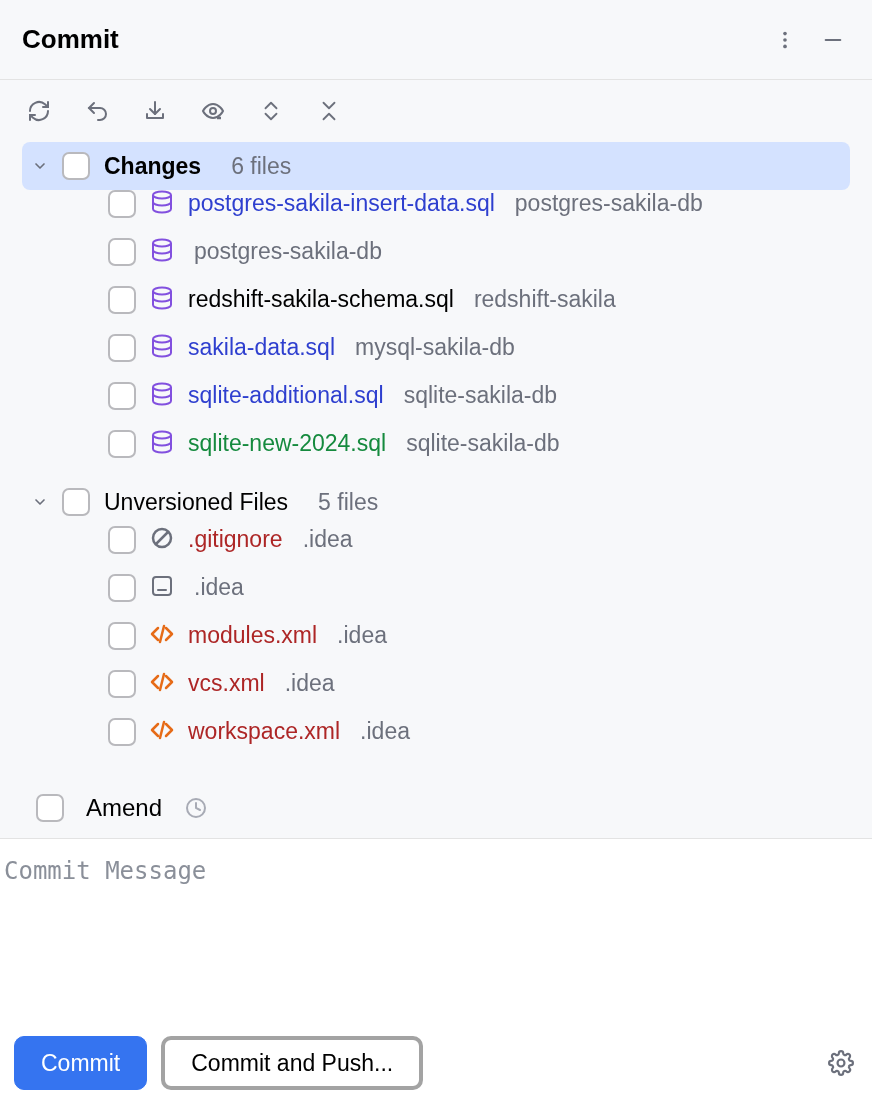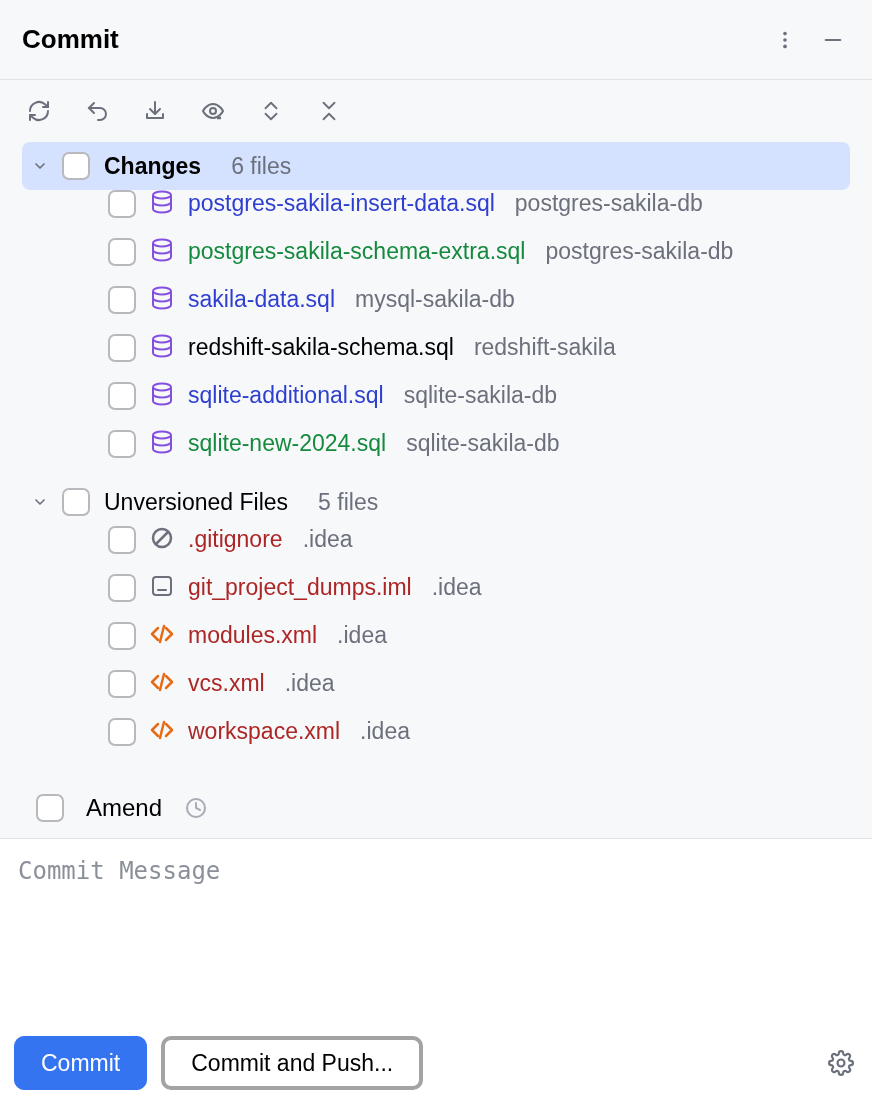--- a/index.html
+++ b/index.html
@@ -169,7 +169,6 @@
             <use href="#i-db"></use>
           </svg>
         </span>
-        <span class="fname status-added">postgres-sakila-schema-extra.sql</span>
         <span class="fpath">postgres-sakila-db</span>
       </div>
       <div class="item">

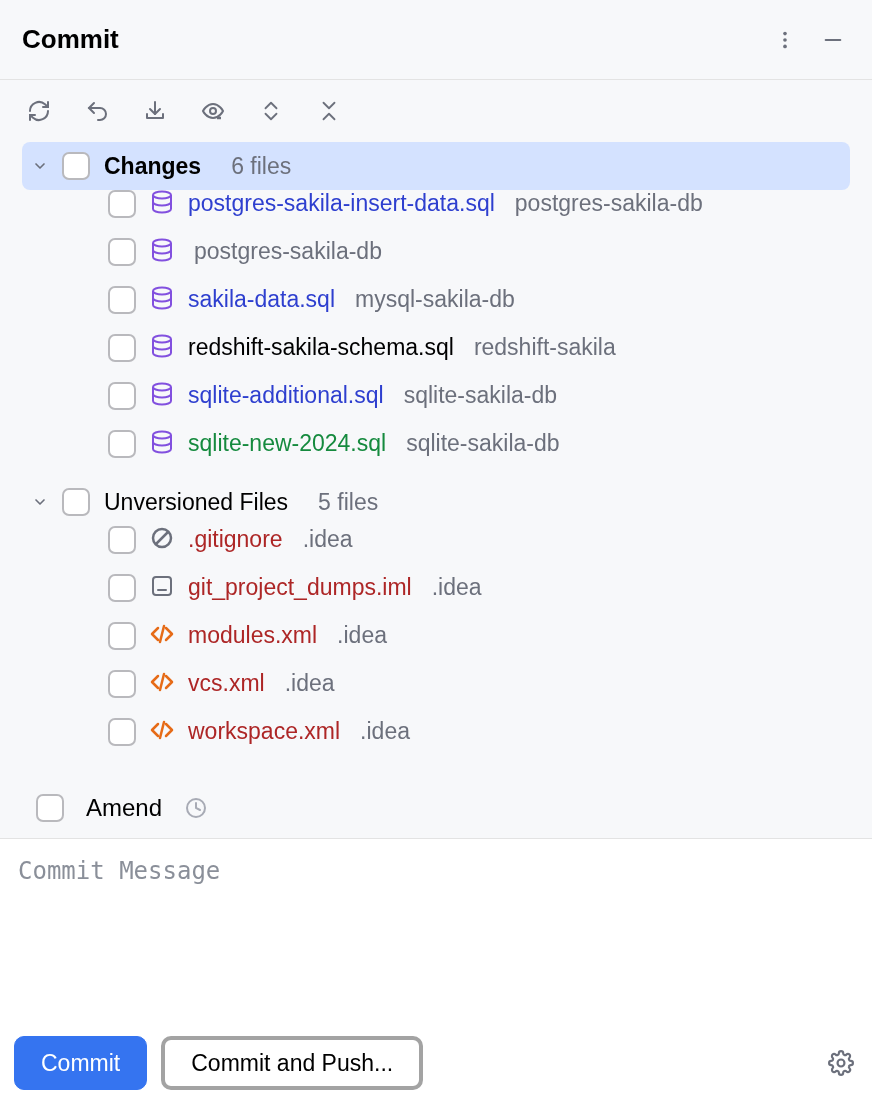--- a/index.html
+++ b/index.html
@@ -178,18 +178,18 @@
             <use href="#i-db"></use>
           </svg>
         </span>
+        <span class="fname status-none">redshift-sakila-schema.sql</span>
+        <span class="fpath">redshift-sakila</span>
+      </div>
+      <div class="item">
+        <span class="checkbox"></span>
+        <span class="ficon">
+          <svg width="24" height="24" viewBox="0 0 24 24" style="color:#8250df">
+            <use href="#i-db"></use>
+          </svg>
+        </span>
         <span class="fname status-modified">sakila-data.sql</span>
         <span class="fpath">mysql-sakila-db</span>
-      </div>
-      <div class="item">
-        <span class="checkbox"></span>
-        <span class="ficon">
-          <svg width="24" height="24" viewBox="0 0 24 24" style="color:#8250df">
-            <use href="#i-db"></use>
-          </svg>
-        </span>
-        <span class="fname status-none">redshift-sakila-schema.sql</span>
-        <span class="fpath">redshift-sakila</span>
       </div>
       <div class="item">
         <span class="checkbox"></span>

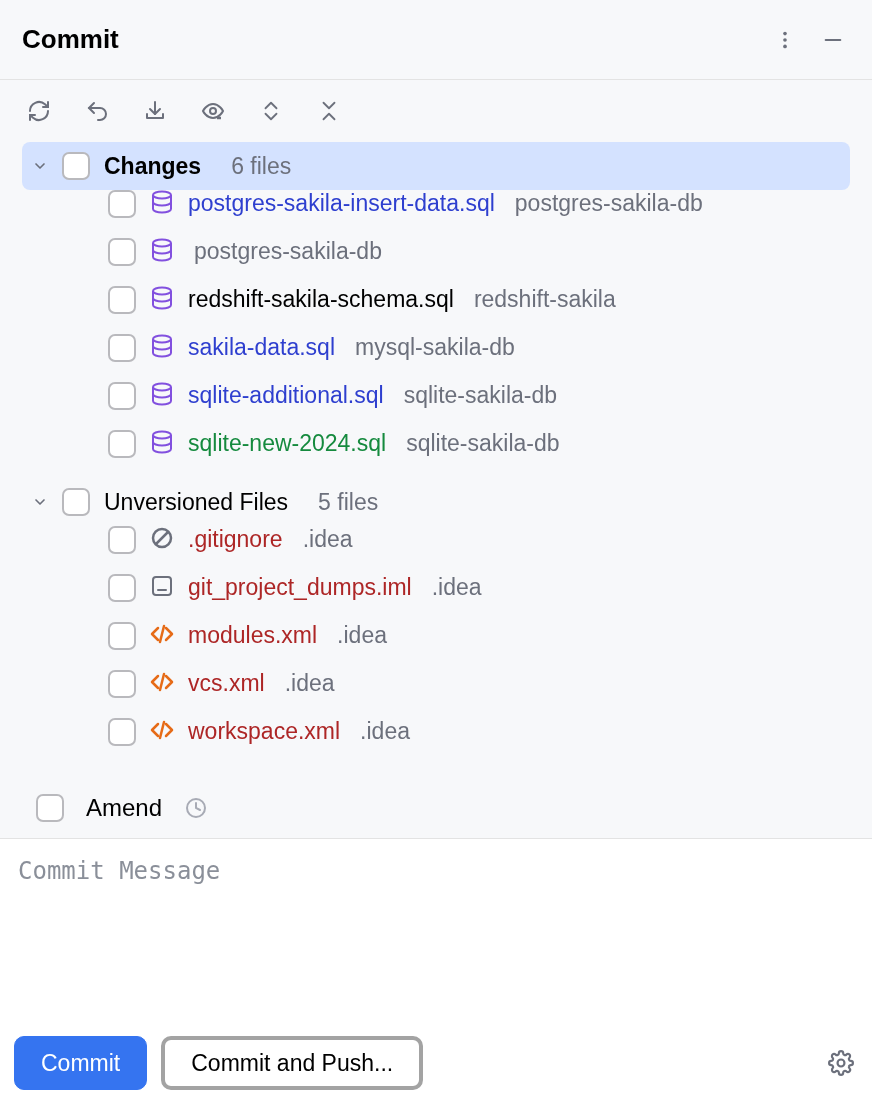--- a/index.html
+++ b/index.html
@@ -242,7 +242,6 @@
             <use href="#i-iml"></use>
           </svg>
         </span>
-        <span class="fname status-unknown">git_project_dumps.iml</span>
         <span class="fpath">.idea</span>
       </div>
       <div class="item">

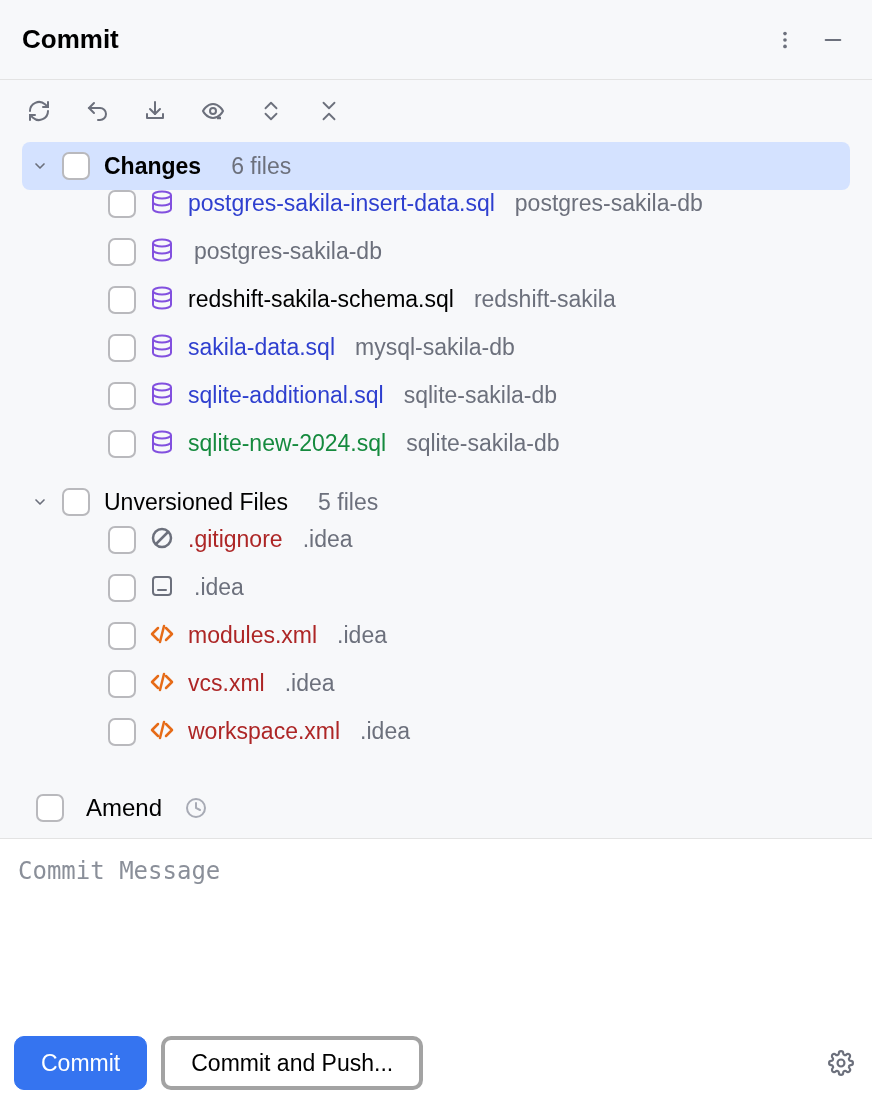--- a/index.html
+++ b/index.html
@@ -44,7 +44,7 @@
   .amend-label{font-size:24px}
   .history-ic{color:#a8abb5}
   .msg-wrap{flex:1;background:#fff;border-top:1px solid var(--bd)}
-  .msg{width:100%;height:100%;border:0;outline:0;padding:18px 18px;font-family:ui-monospace,Menlo,Consolas,monospace;font-size:24px;color:#333;resize:none;background:#fff}
+  .msg{width:100%;height:100%;border:0;outline:0;padding:18px 4px;font-family:ui-monospace,Menlo,Consolas,monospace;font-size:24px;color:#333;resize:none;background:#fff}
   .msg::placeholder{color:#8a8f99}
   .footer{display:flex;align-items:center;gap:14px;padding:16px 14px;background:#fff}
   .btn{height:54px;border-radius:10px;padding:0 26px;font-size:23px;display:flex;align-items:center;cursor:default}

